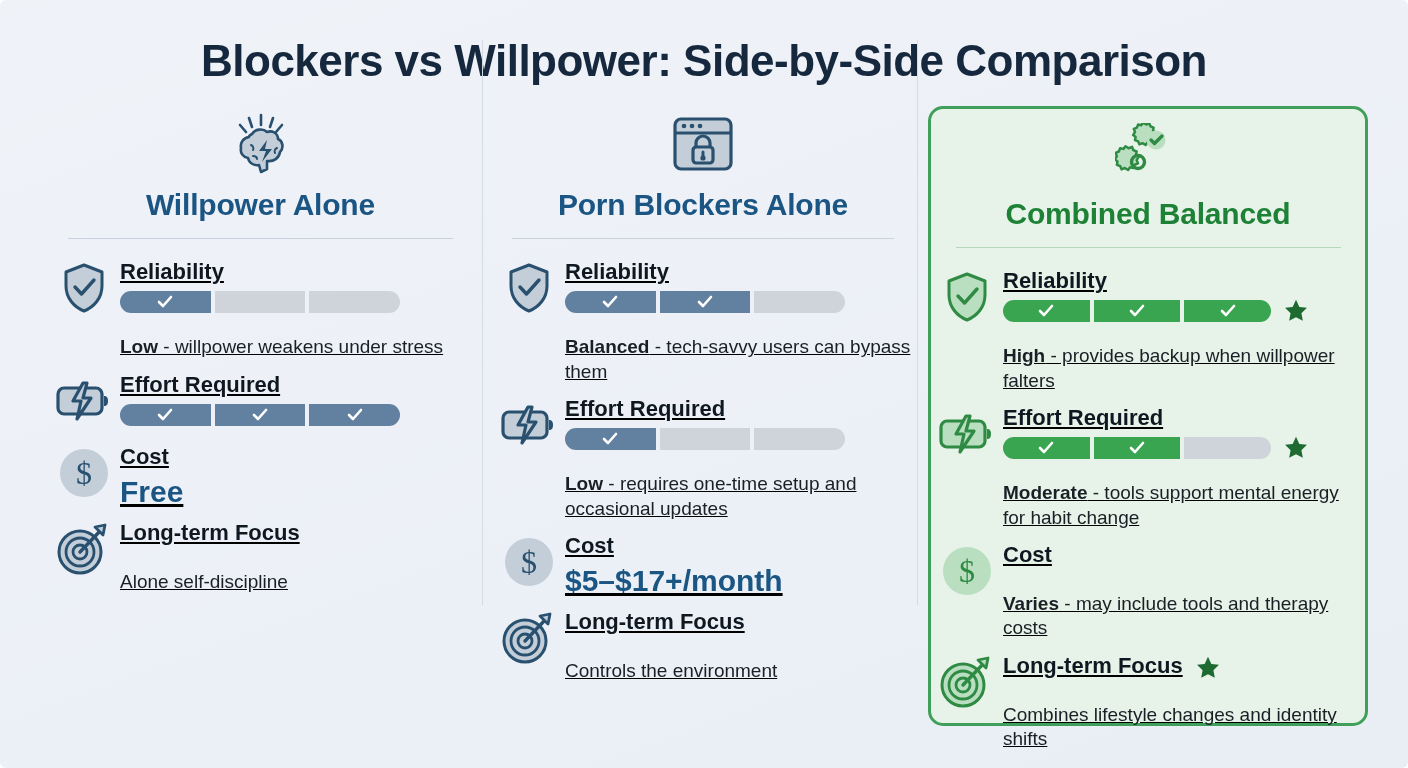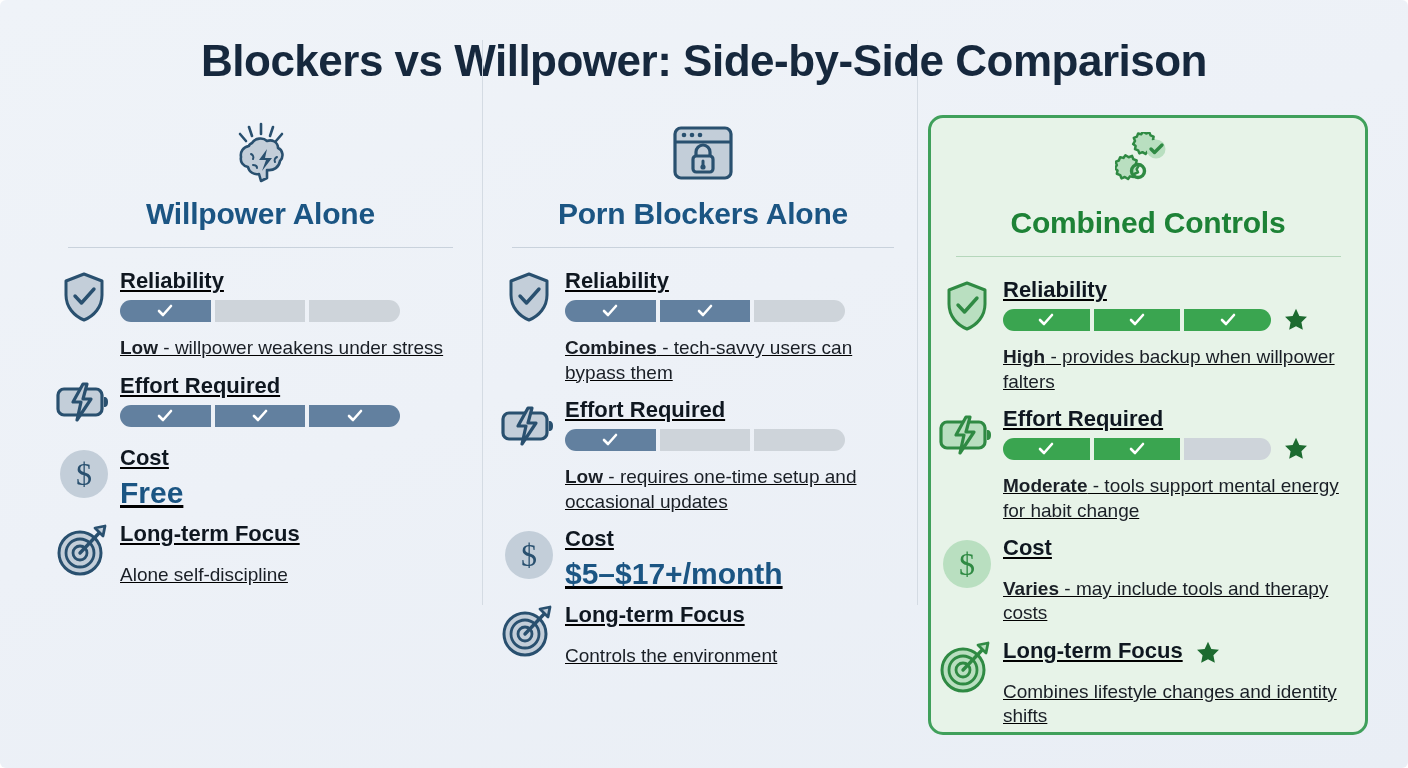--- a/index.html
+++ b/index.html
@@ -40,7 +40,7 @@
   
   .columns {
     position: absolute;
-    top: 115px;
+    top: 106px;
     left: 0;
     width: 1408px;
     height: 625px;

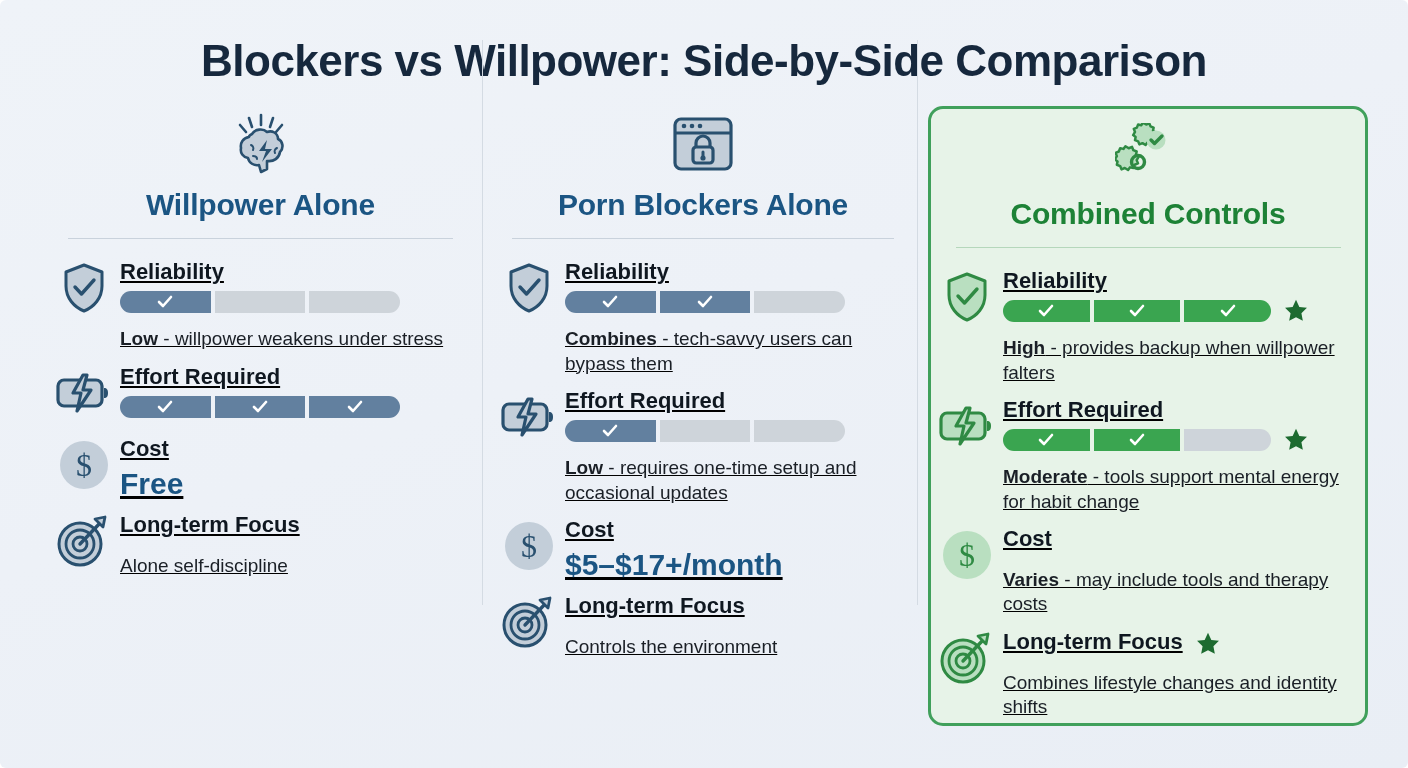--- a/index.html
+++ b/index.html
@@ -422,7 +422,7 @@
         <circle cx="23" cy="39" r="6.5" fill="none" stroke="#2f8a43" stroke-width="3.4"></circle>
       </svg>
         </div>
-        <div class="col-title">Combined Controls</div>
+        <div class="col-title">Combined Balanced</div>
         <div class="col-rule"></div>
         <div class="rows">
           <div class="row">

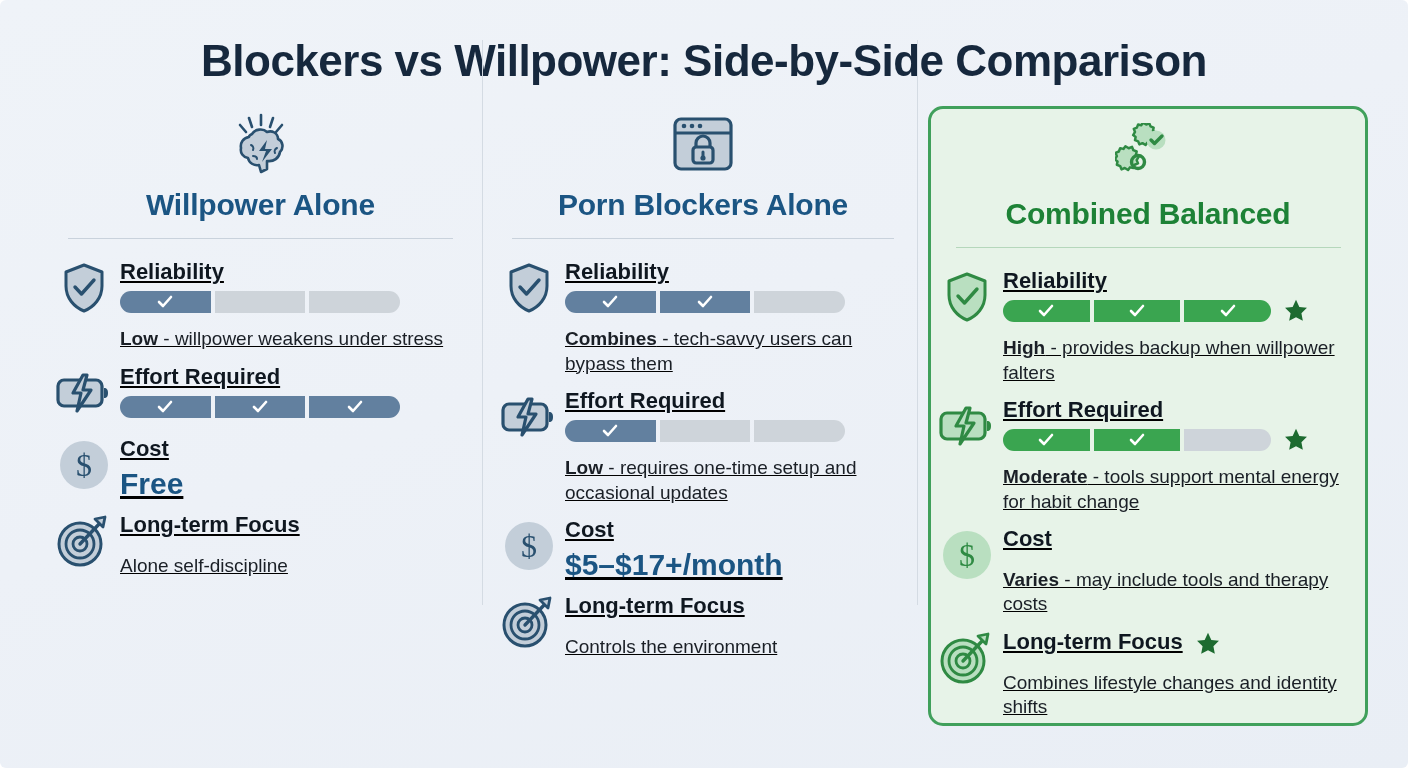--- a/index.html
+++ b/index.html
@@ -131,7 +131,7 @@
     font-size: 19px;
     color: #1a1f26;
     line-height: 1.28;
-    margin-top: 12px;
+    margin-top: 20px;
   }
   .row-desc b { font-weight: bold; }
 

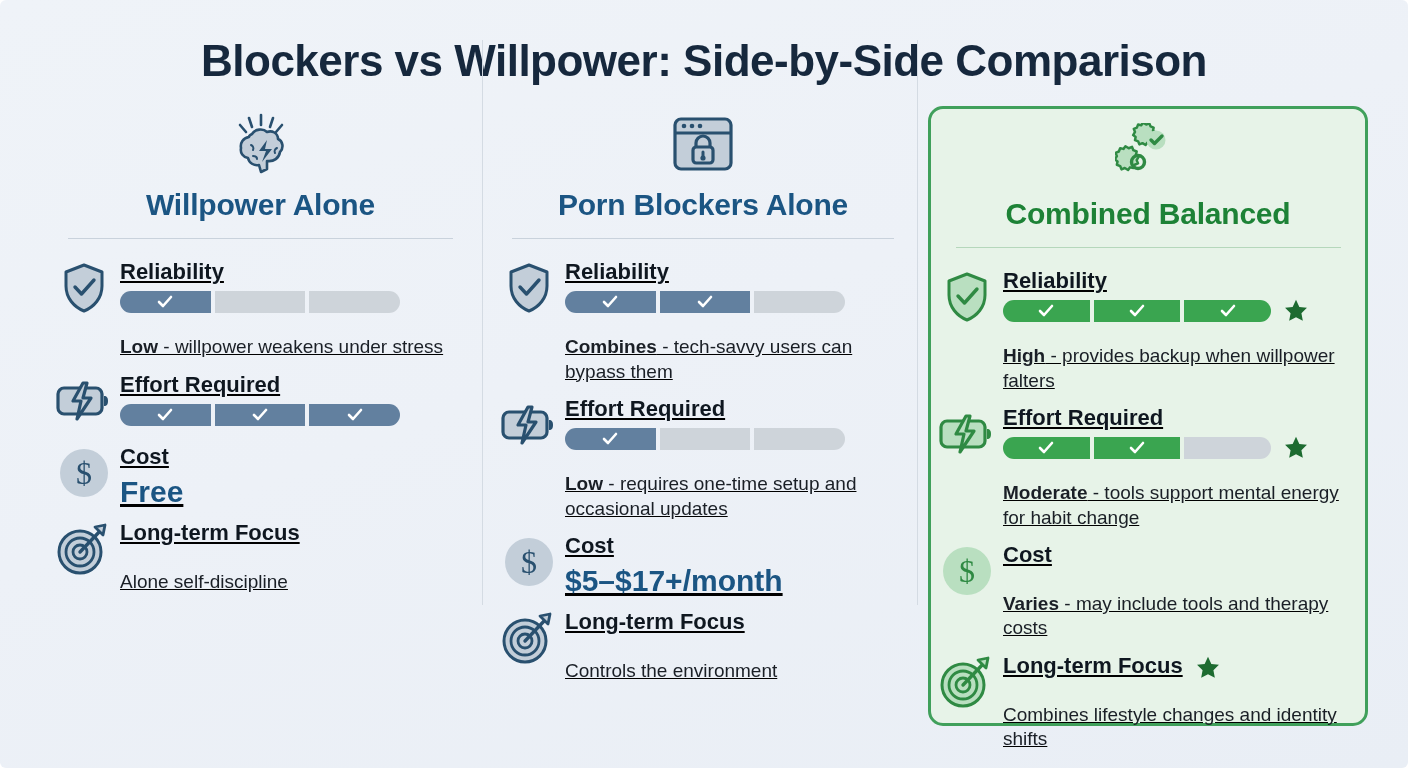--- a/index.html
+++ b/index.html
@@ -346,7 +346,7 @@
                 </div>
 
                </div>
-              <div class="row-desc"><b>Combines</b><span> - tech-savvy users can bypass them</span></div>
+              <div class="row-desc"><b>Balanced</b><span> - tech-savvy users can bypass them</span></div>
             </div>
           </div>
           <div class="row">

